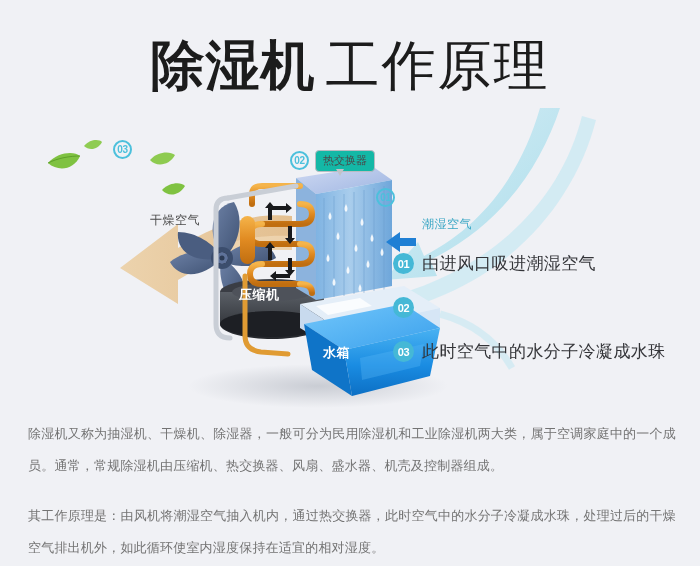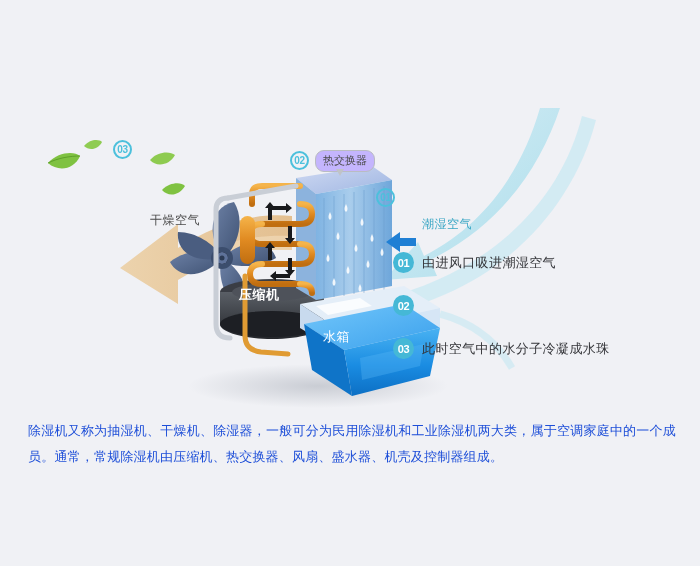--- a/index.html
+++ b/index.html
@@ -84,6 +84,9 @@
 
 <div id="page">
 
+  <div class="title-wrap">
+    <span class="title-bold">除湿机</span><span class="title-light">工作原理</span>
+  </div>
 
   <div class="illus">
 

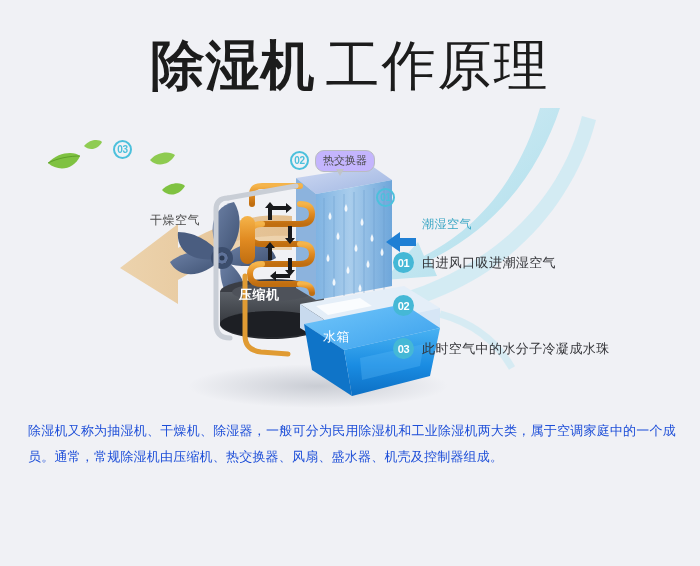--- a/index.html
+++ b/index.html
@@ -48,8 +48,8 @@
   }
 
   .bubble {
-    position:absolute; background:#c4b5fd; border:1px solid #b9bcc2;
-    border-radius:9px; padding:2px 7px 3px; font-size:11px; color:#4a4a4a;
+    position:absolute; background:#14b8a6; border:1px solid #b9bcc2;
+    border-radius:4px; padding:2px 7px 3px; font-size:11px; color:#4a4a4a;
     white-space:nowrap;
   }
   .bubble-tail {

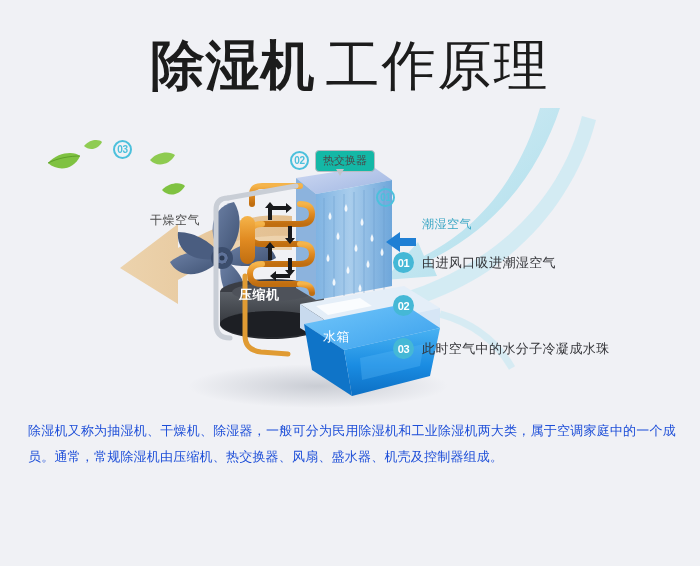--- a/index.html
+++ b/index.html
@@ -69,7 +69,7 @@
     display:flex; align-items:center; justify-content:center;
     flex:0 0 21px; margin-right:8px; letter-spacing:-.4px;
   }
-  .legend-text { font-size:13px; color:#333438; letter-spacing:.4px; }
+  .legend-text { font-size:17px; color:#333438; letter-spacing:.4px; }
 
   
   .body-copy { position:absolute; left:28px; top:418px; width:648px; }

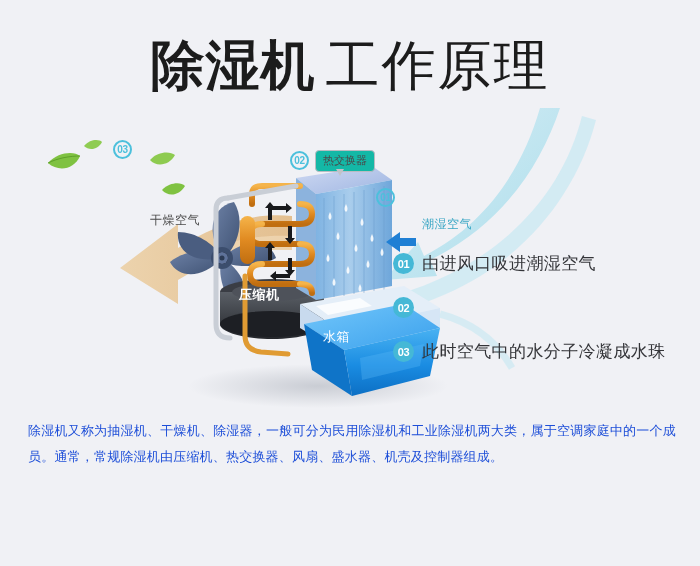--- a/index.html
+++ b/index.html
@@ -277,7 +277,7 @@
 
     <div class="diagram-label white" style="left:239px; top:178px; font-weight:700;">压缩机</div>
 
-    <div class="diagram-label white" style="left:323px; top:220px; font-weight:400;">水箱</div>
+    <div class="diagram-label white" style="left:323px; top:236px; font-weight:700;">水箱</div>
   </div>
 
   <div class="legend">

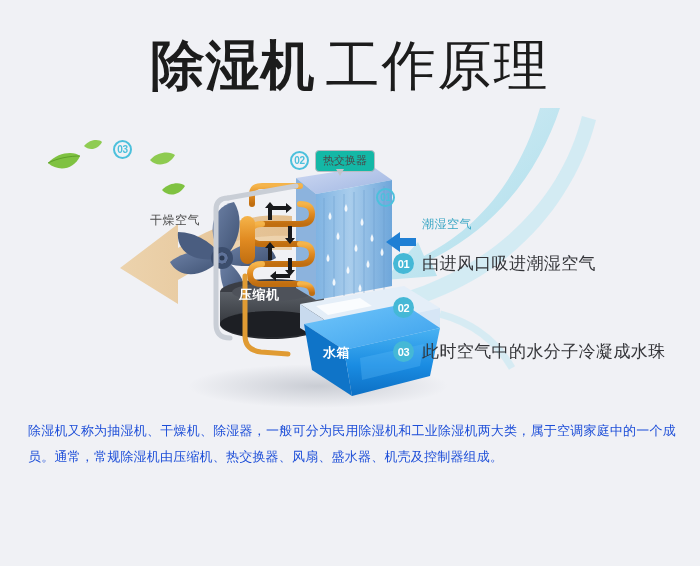--- a/index.html
+++ b/index.html
@@ -74,7 +74,7 @@
   
   .body-copy { position:absolute; left:28px; top:418px; width:648px; }
   .para {
-    font-size:13px; line-height:26px; color:#1d4ed8;
+    font-size:13px; line-height:32px; color:#737373;
     letter-spacing:.2px; text-align:justify;
   }
   .para + .para { margin-top:18px; }

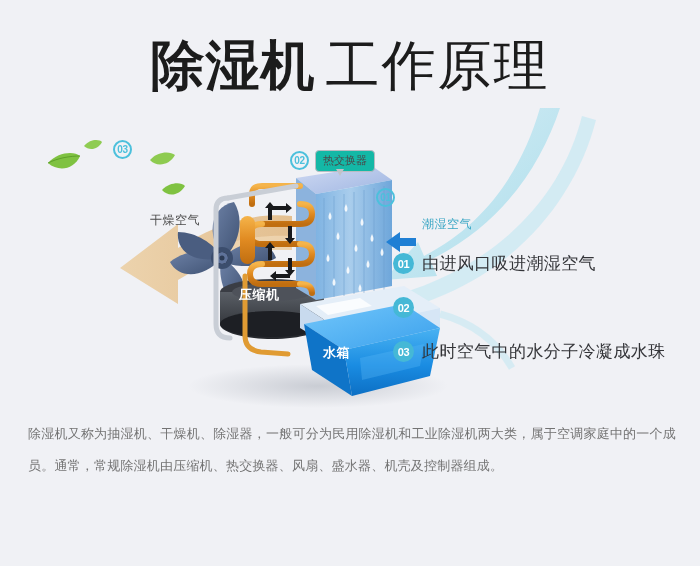--- a/index.html
+++ b/index.html
@@ -300,6 +300,7 @@
 
   <div class="body-copy">
     <p class="para">除湿机又称为抽湿机、干燥机、除湿器，一般可分为民用除湿机和工业除湿机两大类，属于空调家庭中的一个成员。通常，常规除湿机由压缩机、热交换器、风扇、盛水器、机壳及控制器组成。</p>
+    <p class="para">其工作原理是：由风机将潮湿空气抽入机内，通过热交换器，此时空气中的水分子冷凝成水珠，处理过后的干燥空气排出机外，如此循环使室内湿度保持在适宜的相对湿度。</p>
   </div>
 
 </div>

